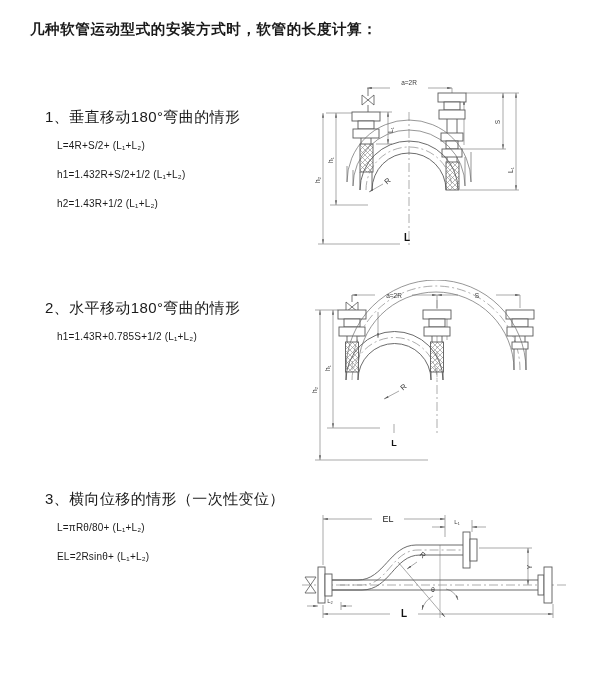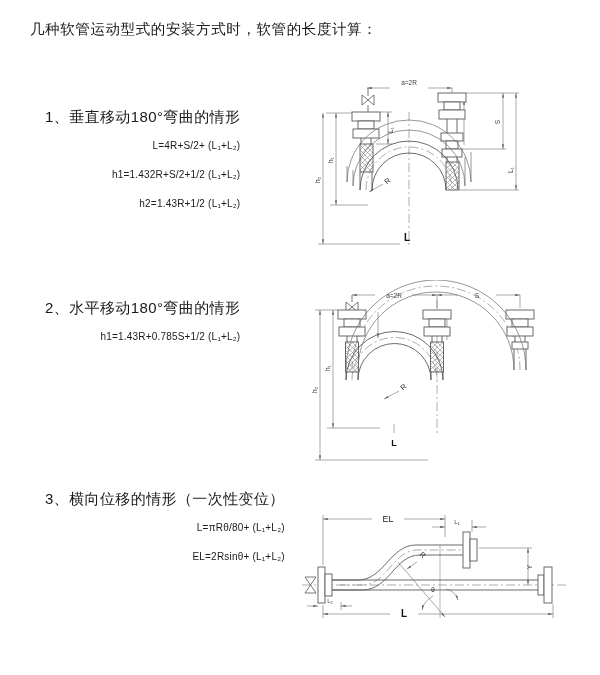--- a/index.html
+++ b/index.html
@@ -9,7 +9,7 @@
   }
   .page{position:absolute;inset:0;background:#fff;}
   .title{
-    position:absolute;left:30px;top:20px;font-size:14.5px;font-weight:normal;
+    position:absolute;left:30px;top:20px;font-size:14.5px;font-weight:bold;
     letter-spacing:.6px;white-space:nowrap;
   }
   .section{position:absolute;left:45px;white-space:nowrap;text-align:right;}

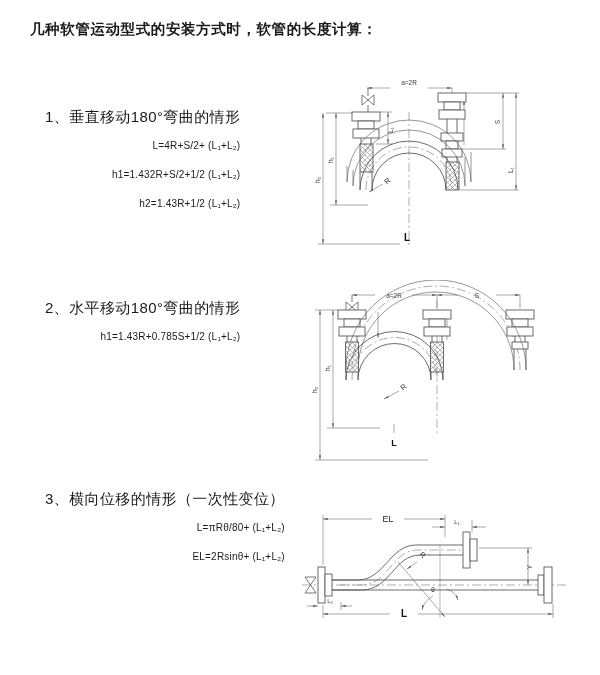--- a/index.html
+++ b/index.html
@@ -12,7 +12,7 @@
     position:absolute;left:30px;top:20px;font-size:14.5px;font-weight:bold;
     letter-spacing:.6px;white-space:nowrap;
   }
-  .section{position:absolute;left:45px;white-space:nowrap;text-align:right;}
+  .section{position:absolute;left:45px;white-space:nowrap;}
   .sec-heading{font-size:15px;letter-spacing:.4px;margin-bottom:9px;line-height:20px;}
   .formula{font-size:10px;margin-left:12px;margin-bottom:9px;line-height:20px;letter-spacing:.2px;}
   #sec1{top:107px;}

